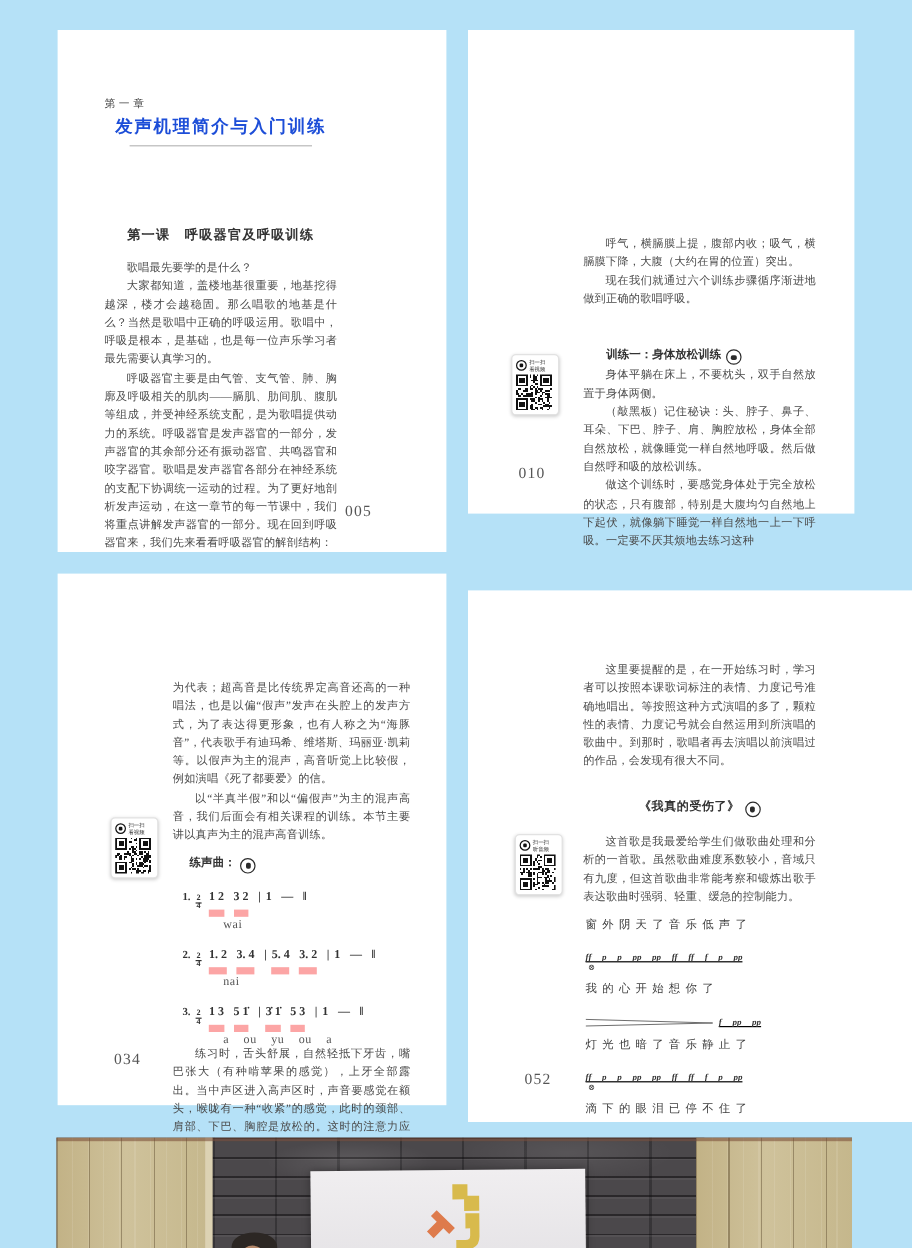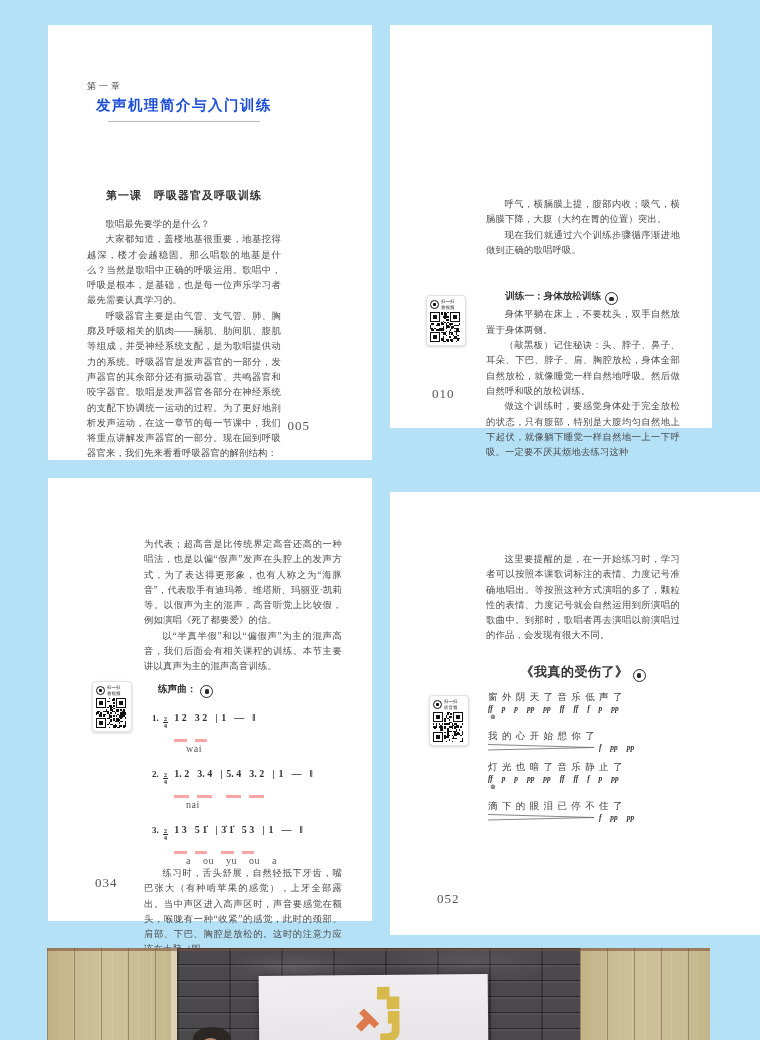--- a/index.html
+++ b/index.html
@@ -284,7 +284,7 @@
 
 <div class="page" id="p034">
   <div class="tb tb-verso">
-    <div class="body" style="margin-top:59px;">
+    <div class="body" style="margin-top:89px;">
         <p class="para flush">为代表；超高音是比传统界定高音还高的一种唱法，也是以偏“假声”发声在头腔上的发声方式，为了表达得更形象，也有人称之为“海豚音”，代表歌手有迪玛希、维塔斯、玛丽亚·凯莉等。以假声为主的混声，高音听觉上比较假，例如演唱《死了都要爱》的信。</p>
         <p class="para">以“半真半假”和以“偏假声”为主的混声高音，我们后面会有相关课程的训练。本节主要讲以真声为主的混声高音训练。</p>
       </div>

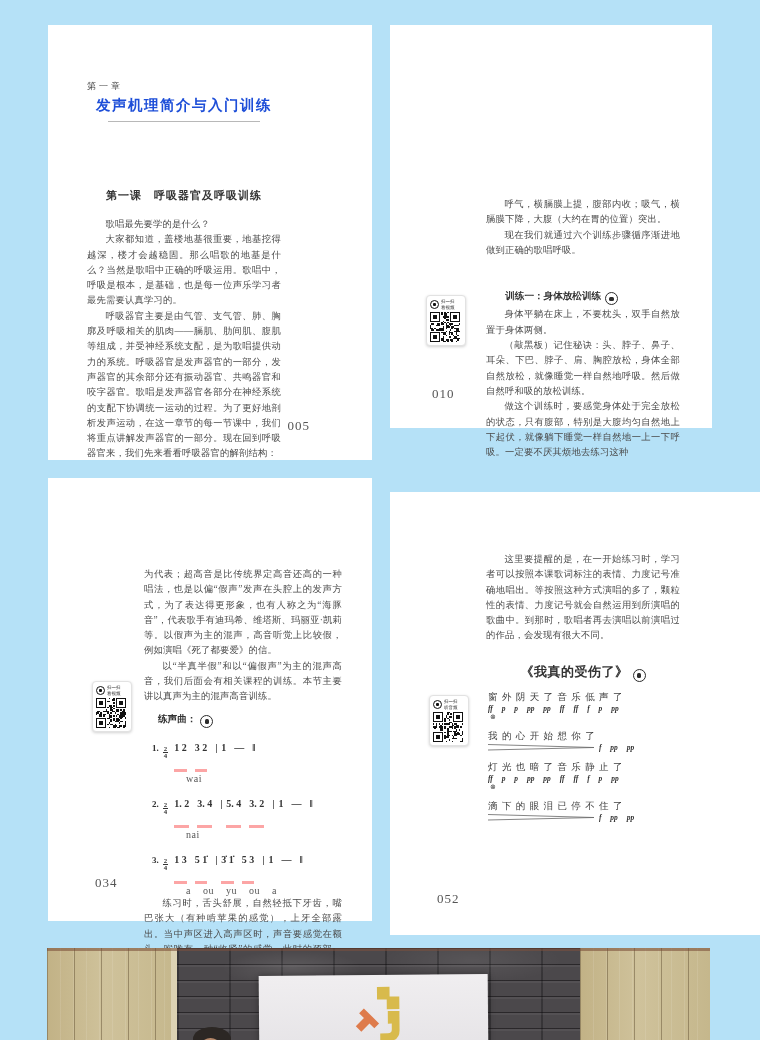--- a/index.html
+++ b/index.html
@@ -71,7 +71,7 @@
 
   
   .song-title-row{margin-top:18px;text-align:center;}
-  .song-title{font-weight:bold;font-size:13px;letter-spacing:0.5px;color:#333;}
+  .song-title{font-weight:bold;font-size:10px;letter-spacing:0.5px;color:#333;}
   .credits{margin-top:6px;text-align:right;font-style:italic;font-size:7.5px;line-height:12px;color:#444;padding-right:2px;}
   .intro{margin-top:14px;}
   .lyrics{margin-top:8px;margin-left:2px;}

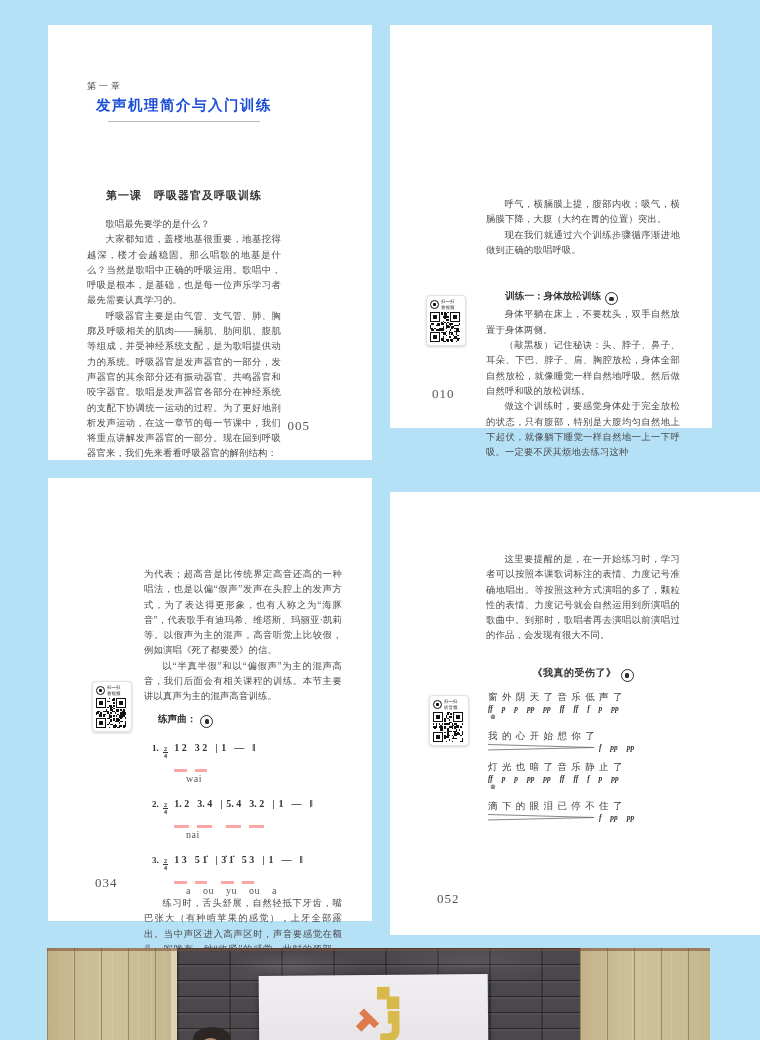--- a/index.html
+++ b/index.html
@@ -488,6 +488,7 @@
           <span class="play-core"></span>
         </span>
     </div>
+    <p class="para intro">这首歌是我最爱给学生们做歌曲处理和分析的一首歌。虽然歌曲难度系数较小，音域只有九度，但这首歌曲非常能考察和锻炼出歌手表达歌曲时强弱、轻重、缓急的控制能力。</p>
     <div class="lyrics" id="lyrics">
         <div class="lyric-line">
           <div class="lyric-chars">窗 外 阴 天 了 音 乐 低 声 了</div>

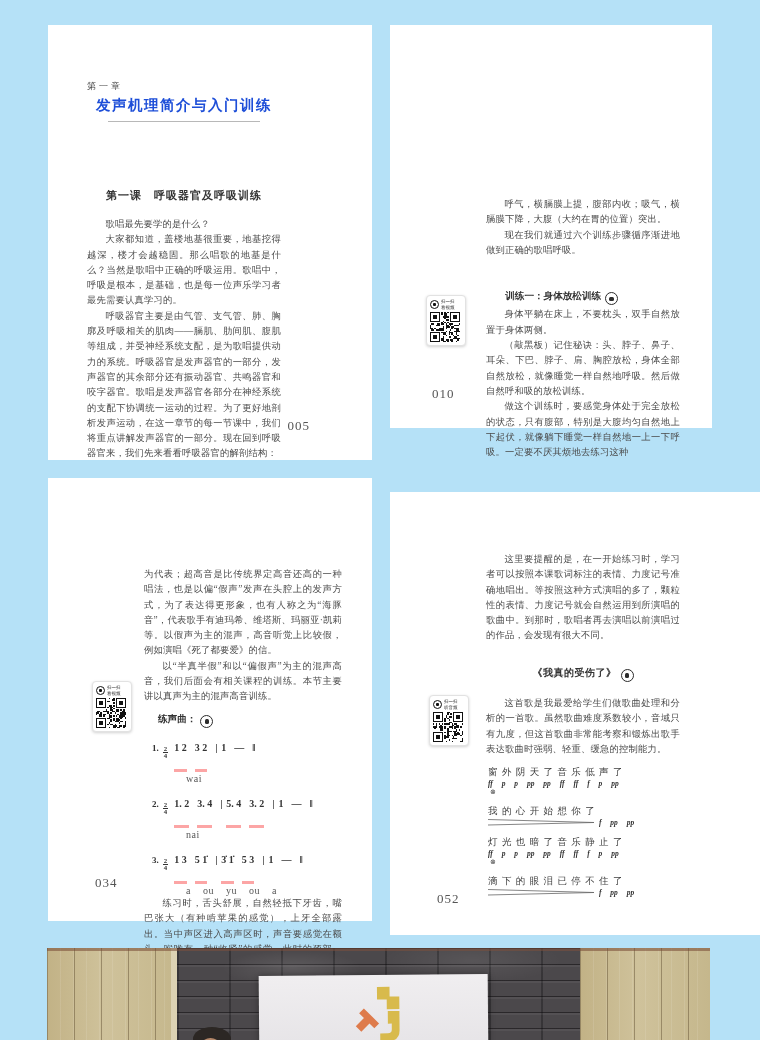--- a/index.html
+++ b/index.html
@@ -64,7 +64,7 @@
   .meter{display:inline-flex;flex-direction:column;align-items:center;font-size:6.8px;line-height:6.2px;margin-right:6px;}
   .meter span:first-child{border-bottom:0.8px solid #333;padding:0 1px;}
   .seg{margin-right:8px;white-space:pre;}
-  .seg.u{border-bottom:3px solid #fca5a5;padding-bottom:16px;}
+  .seg.u{border-bottom:6px solid #fca5a5;padding-bottom:5px;}
   .seg.bar{margin:0 4px 0 0;}
   .syll{font-size:10px;color:#555;margin:1px 0 0 34px;white-space:pre;letter-spacing:0.5px;}
   .para-bottom{}

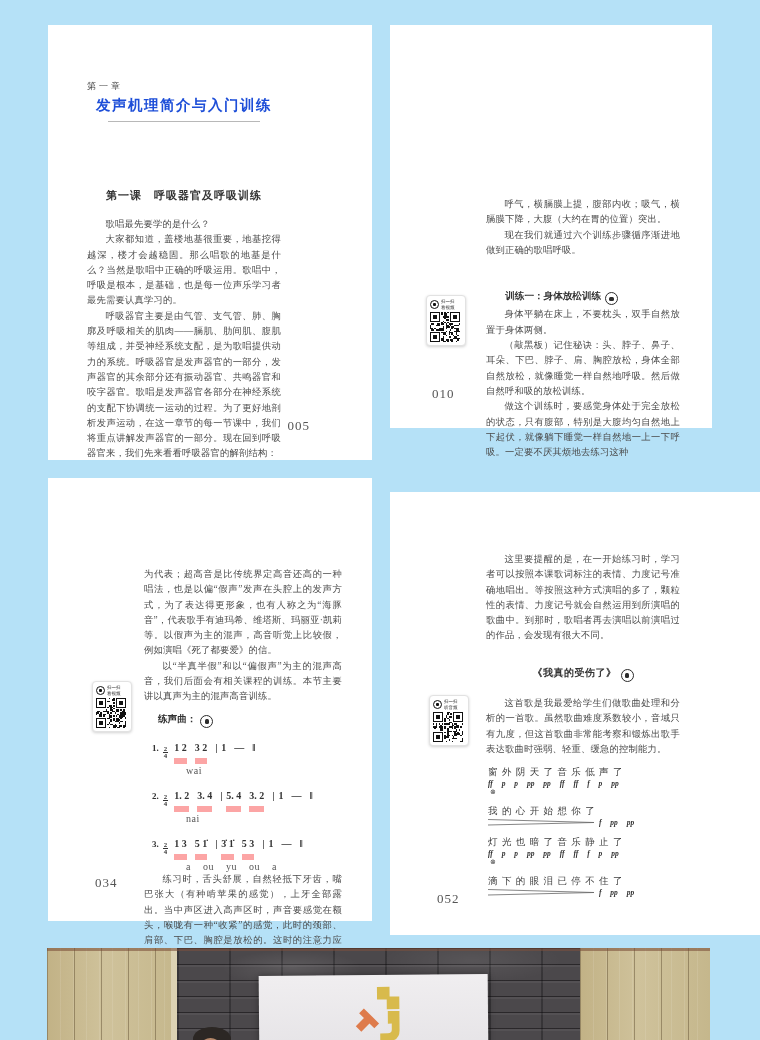--- a/index.html
+++ b/index.html
@@ -77,7 +77,7 @@
   .lyrics{margin-top:8px;margin-left:2px;}
   .lyric-line{margin-top:9px;}
   .lyric-chars{white-space:pre;font-size:9.5px;letter-spacing:1px;color:#3d3d3d;line-height:12px;}
-  .lyric-dynrow{display:flex;align-items:flex-start;margin-top:1px;height:9px;}
+  .lyric-dynrow{display:flex;align-items:center;margin-top:16px;height:9px;text-decoration:underline;}
   .lyric-dyn{font-style:italic;font-weight:bold;font-size:7.5px;word-spacing:7px;color:#333;white-space:pre;}
   .cresc{width:106px;height:8px;margin-right:5px;flex:0 0 auto;}
   .lyric-circle{font-size:7px;line-height:8px;color:#444;margin-left:2px;}

